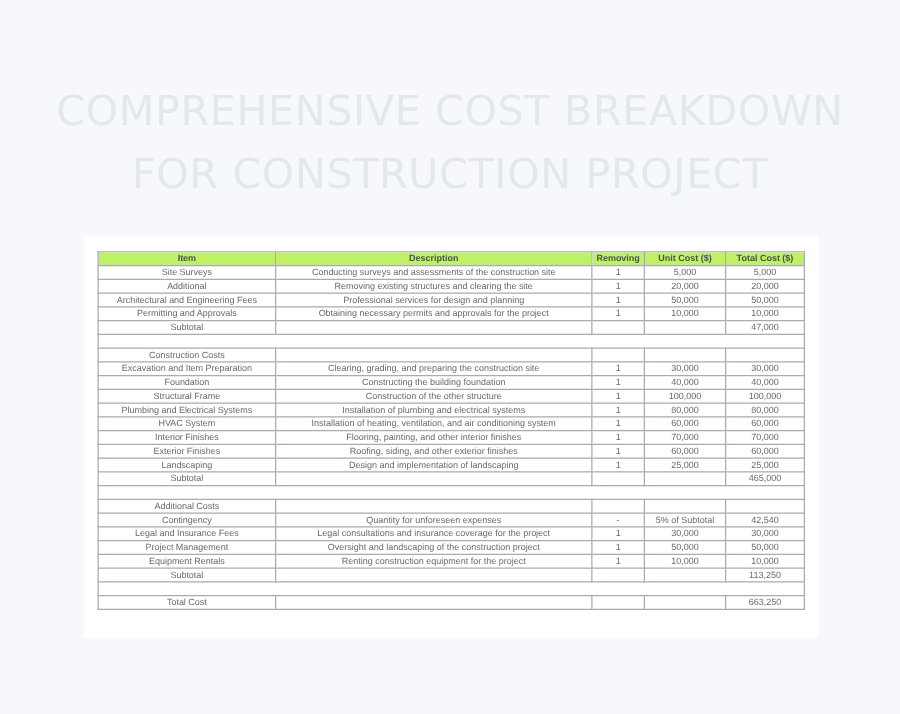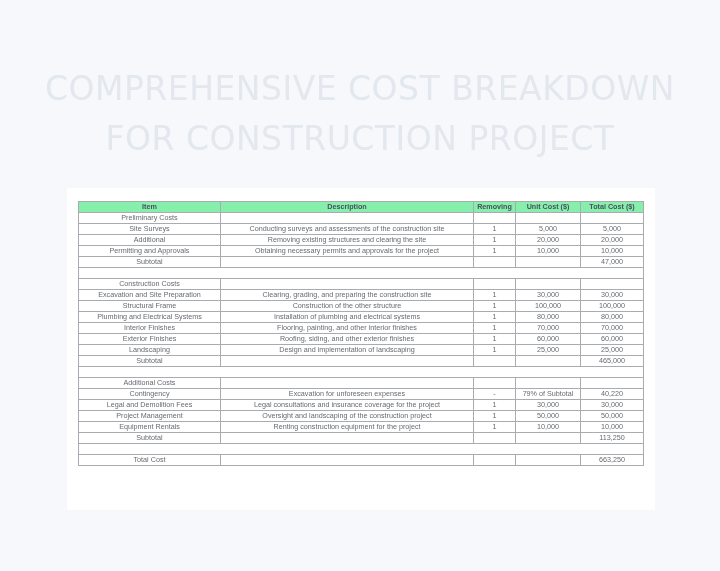--- a/index.html
+++ b/index.html
@@ -41,7 +41,7 @@
     line-height: 10px;
   }
   table.sheet th {
-    background: #86efac; color: #4a5060; font-weight: bold;
+    background: #bef264; color: #4a5060; font-weight: bold;
   }
   table.sheet td.blank { height: 10px; }
 </style>

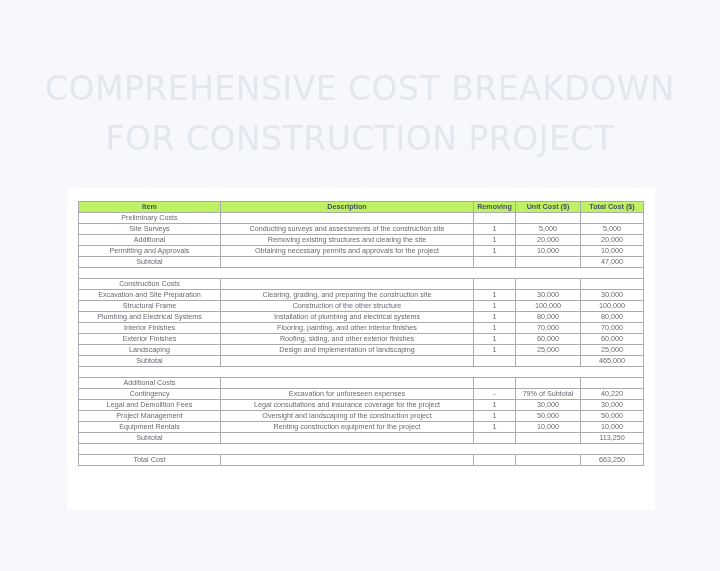--- a/index.html
+++ b/index.html
@@ -75,13 +75,6 @@
   <tbody>
 
     <tr>
-      <td>Preliminary Costs</td>
-      <td></td>
-        <td></td>
-        <td></td>
-        <td></td>
-    </tr>
-    <tr>
       <td>Site Surveys</td>
       <td>Conducting surveys and assessments of the construction site</td>
       <td>1</td>

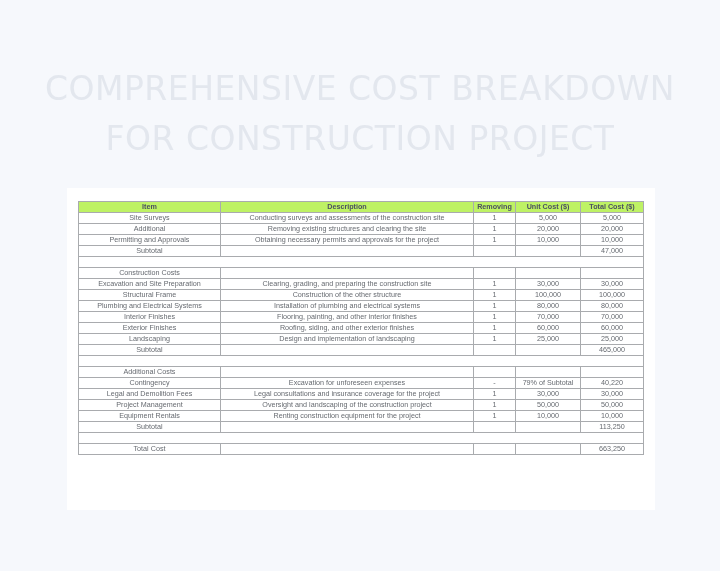--- a/index.html
+++ b/index.html
@@ -89,6 +89,13 @@
       <td>20,000</td>
     </tr>
     <tr>
+      <td>Architectural and Engineering Fees</td>
+      <td>Professional services for design and planning</td>
+      <td>1</td>
+      <td>50,000</td>
+      <td>50,000</td>
+    </tr>
+    <tr>
       <td>Permitting and Approvals</td>
       <td>Obtaining necessary permits and approvals for the project</td>
       <td>1</td>

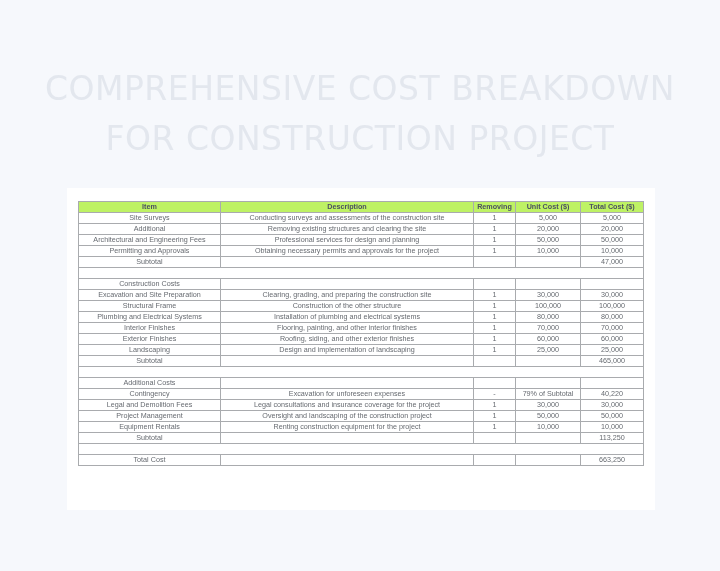--- a/index.html
+++ b/index.html
@@ -121,7 +121,7 @@
         <td></td>
     </tr>
     <tr>
-      <td>Excavation and Site Preparation</td>
+      <td>Excavation and Item Preparation</td>
       <td>Clearing, grading, and preparing the construction site</td>
       <td>1</td>
       <td>30,000</td>

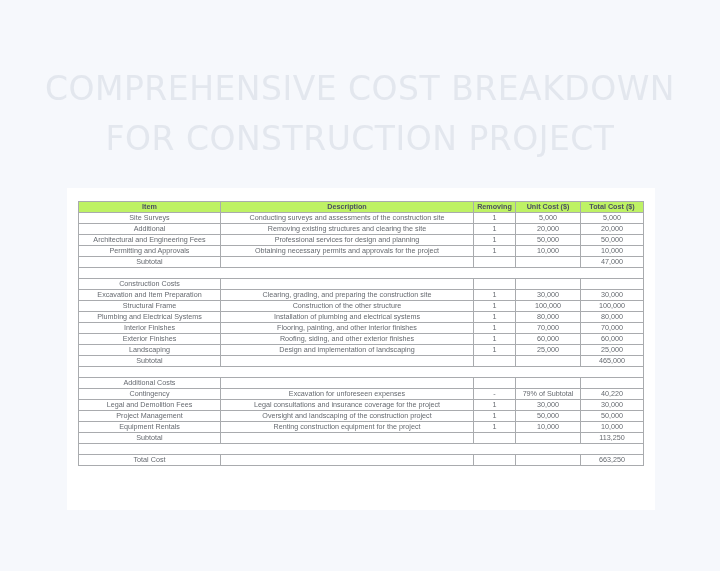--- a/index.html
+++ b/index.html
@@ -128,6 +128,13 @@
       <td>30,000</td>
     </tr>
     <tr>
+      <td>Foundation</td>
+      <td>Constructing the building foundation</td>
+      <td>1</td>
+      <td>40,000</td>
+      <td>40,000</td>
+    </tr>
+    <tr>
       <td>Structural Frame</td>
       <td>Construction of the other structure</td>
       <td>1</td>

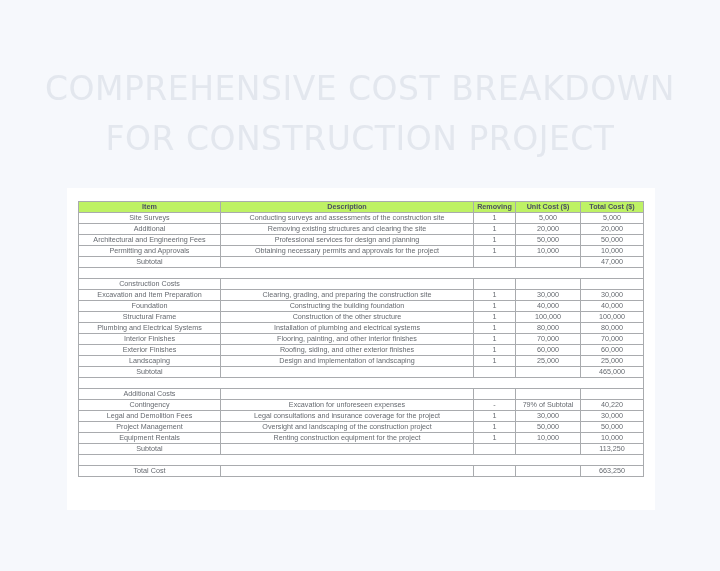--- a/index.html
+++ b/index.html
@@ -149,6 +149,13 @@
       <td>80,000</td>
     </tr>
     <tr>
+      <td>HVAC System</td>
+      <td>Installation of heating, ventilation, and air conditioning system</td>
+      <td>1</td>
+      <td>60,000</td>
+      <td>60,000</td>
+    </tr>
+    <tr>
       <td>Interior Finishes</td>
       <td>Flooring, painting, and other interior finishes</td>
       <td>1</td>

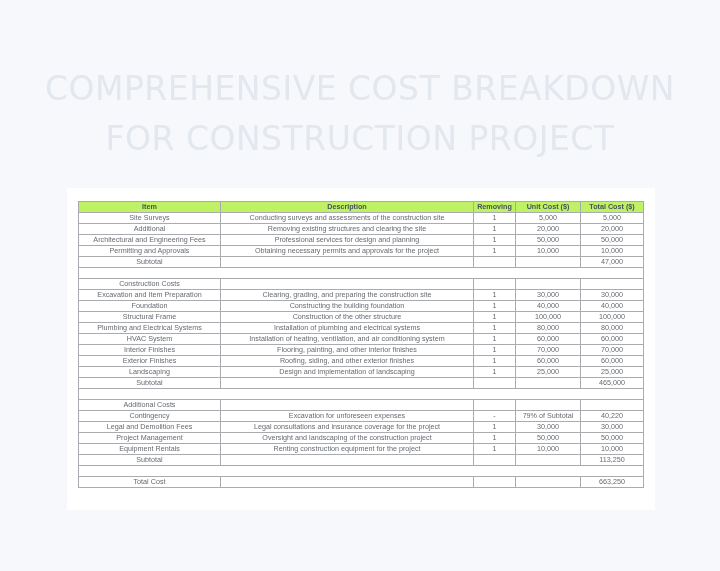--- a/index.html
+++ b/index.html
@@ -196,7 +196,7 @@
     </tr>
     <tr>
       <td>Contingency</td>
-      <td>Excavation for unforeseen expenses</td>
+      <td>Quantity for unforeseen expenses</td>
       <td>-</td>
       <td>79% of Subtotal</td>
       <td>40,220</td>

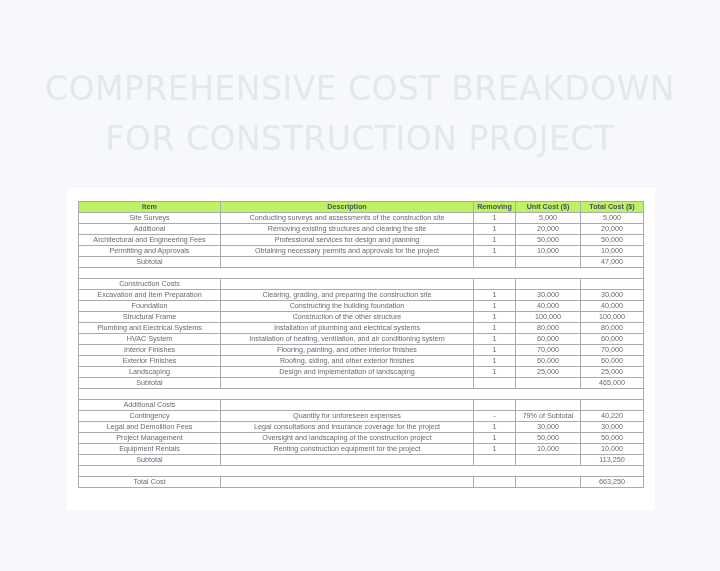--- a/index.html
+++ b/index.html
@@ -198,7 +198,7 @@
       <td>Contingency</td>
       <td>Quantity for unforeseen expenses</td>
       <td>-</td>
-      <td>79% of Subtotal</td>
+      <td>5% of Subtotal</td>
       <td>40,220</td>
     </tr>
     <tr>

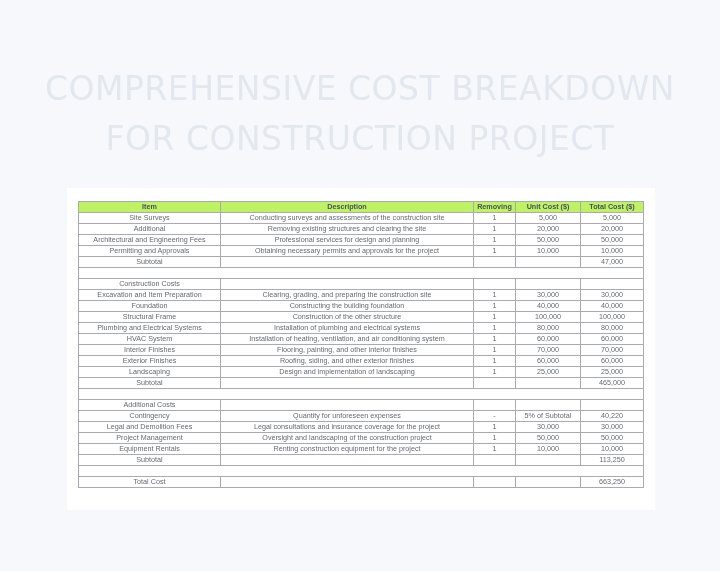--- a/index.html
+++ b/index.html
@@ -199,7 +199,7 @@
       <td>Quantity for unforeseen expenses</td>
       <td>-</td>
       <td>5% of Subtotal</td>
-      <td>40,220</td>
+      <td>42,540</td>
     </tr>
     <tr>
       <td>Legal and Demolition Fees</td>

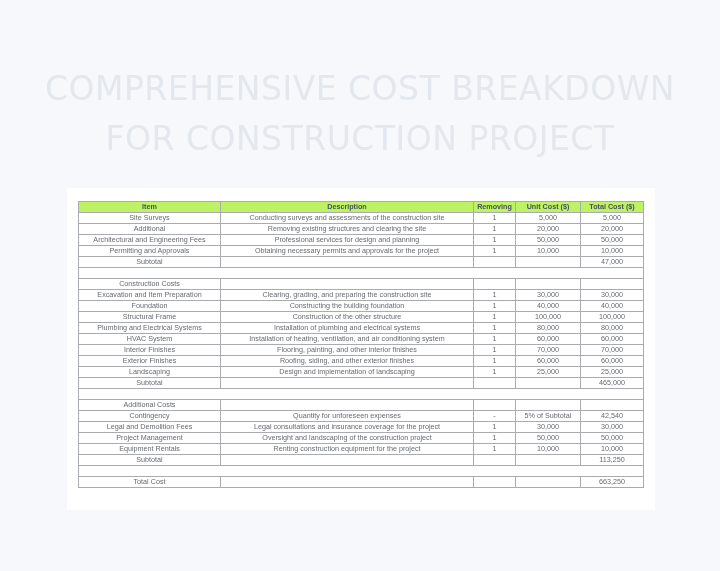--- a/index.html
+++ b/index.html
@@ -202,7 +202,7 @@
       <td>42,540</td>
     </tr>
     <tr>
-      <td>Legal and Demolition Fees</td>
+      <td>Legal and Insurance Fees</td>
       <td>Legal consultations and insurance coverage for the project</td>
       <td>1</td>
       <td>30,000</td>

